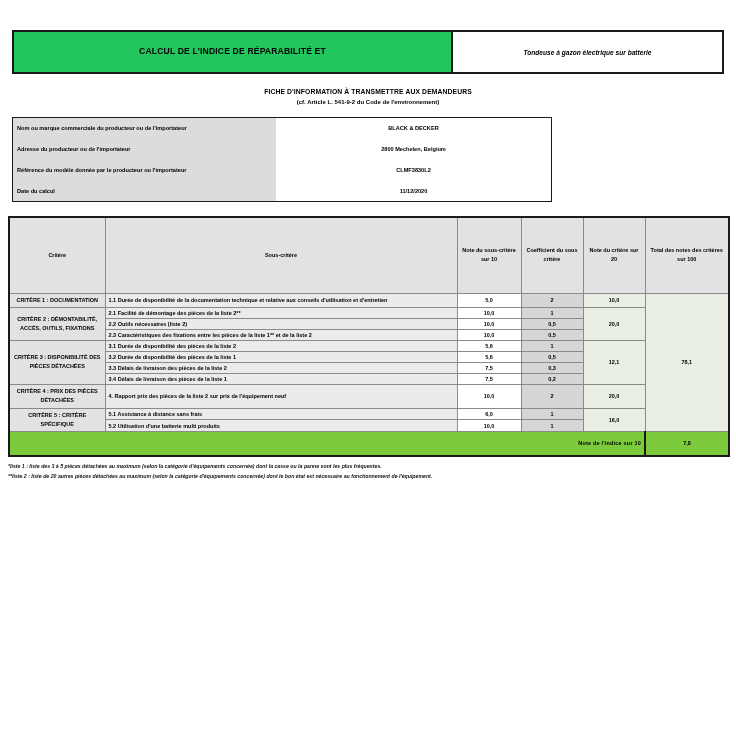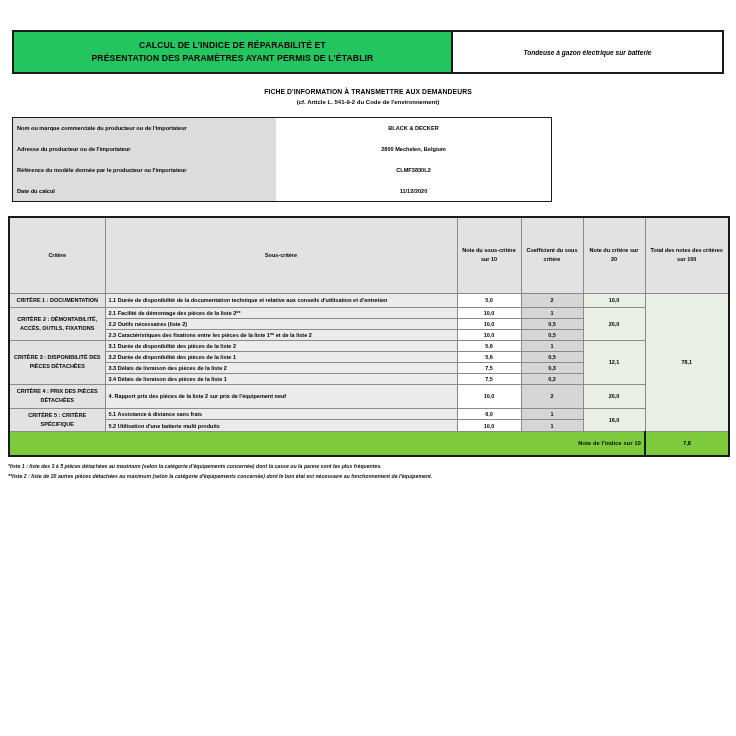--- a/index.html
+++ b/index.html
@@ -227,7 +227,6 @@
   <div class="top-header">
     <div class="top-header-left">
       <div>CALCUL DE L'INDICE DE RÉPARABILITÉ ET</div>
-      <div>PRÉSENTATION DES PARAMÈTRES AYANT PERMIS DE L'ÉTABLIR</div>
     </div>
     <div class="top-header-right">Tondeuse à gazon électrique sur batterie</div>
   </div>

